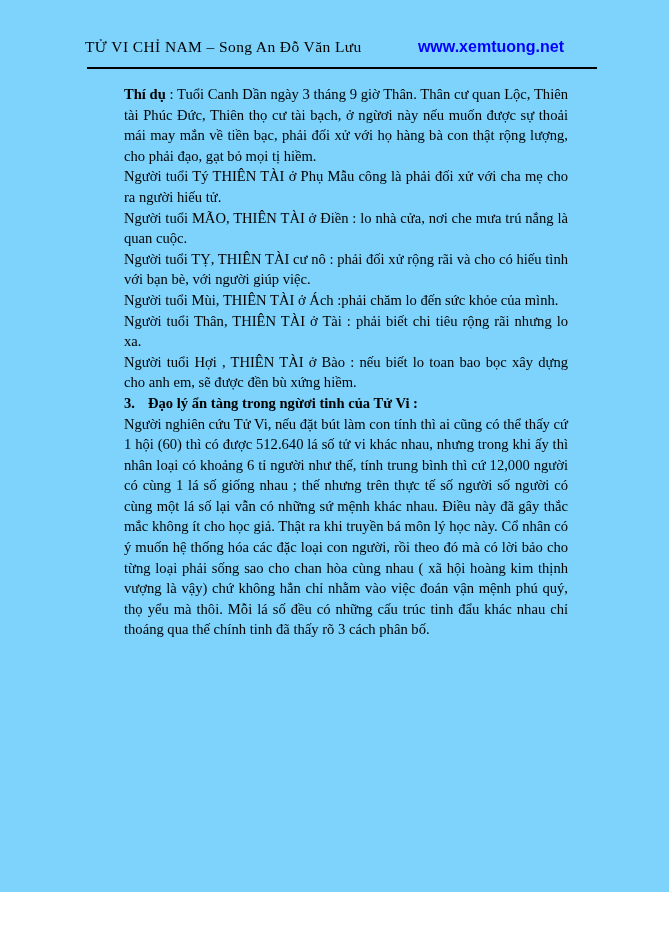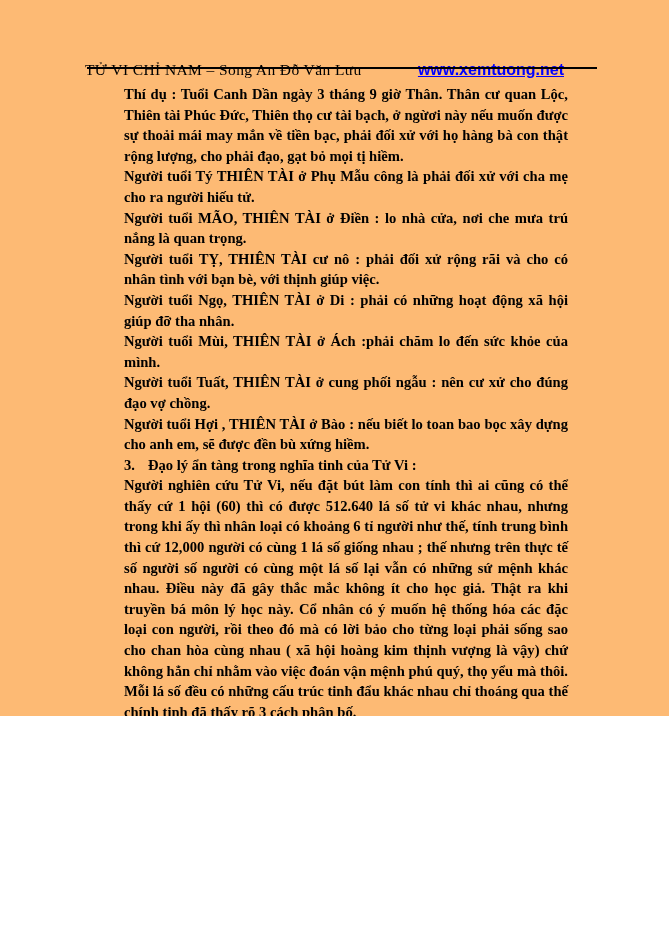--- a/index.html
+++ b/index.html
@@ -6,8 +6,8 @@
   .page {
     position: relative;
     width: 669px;
-    height: 716px;
-    background: #fdba74;
+    height: 892px;
+    background: #7dd3fc;
     overflow: hidden;
     color: #000000;
     font-family: "Liberation Serif", "DejaVu Serif", serif;

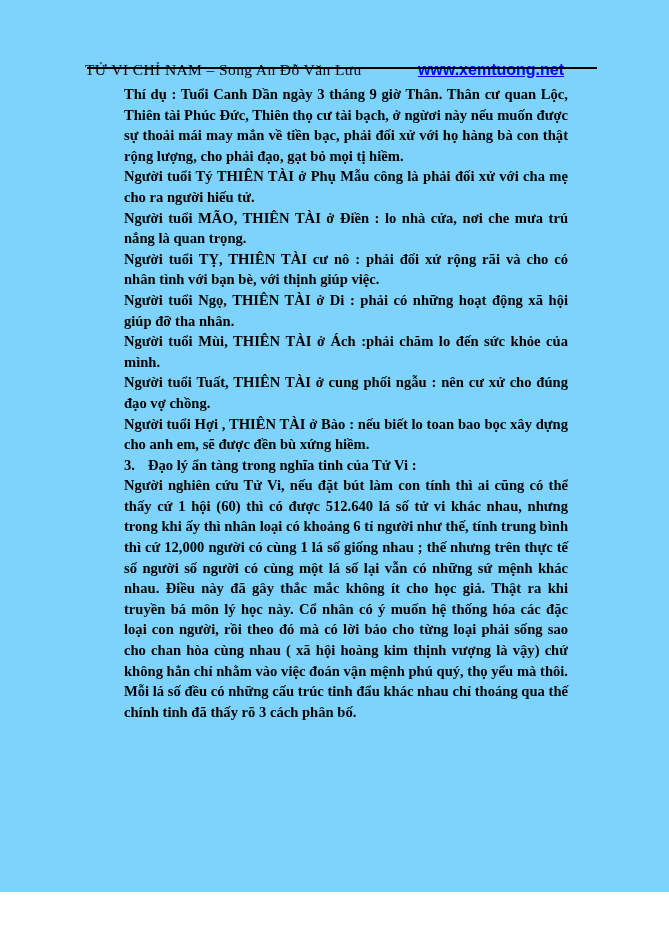--- a/index.html
+++ b/index.html
@@ -31,10 +31,8 @@
     font-weight: bold;
     font-size: 16px;
     color: #0000ff;
-    text-decoration: underline;
     white-space: nowrap;
     cursor: pointer;
-    margin-top: 23px;
   }
   .rule {
     position: absolute;

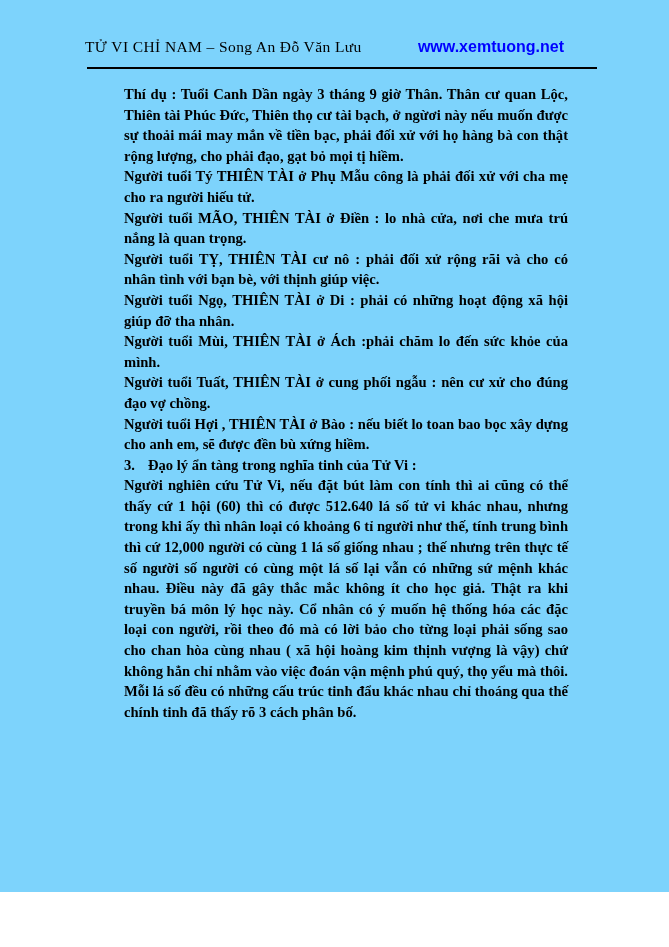--- a/index.html
+++ b/index.html
@@ -51,7 +51,7 @@
     line-height: 20.6px;
     text-align: justify;
   }
-  .content p { margin: 0; padding: 0; font-weight: bold; }
+  .content p { margin: 0; padding: 0; }
   .heading { font-weight: bold; }
   .heading .num { display: inline-block; min-width: 24px; }
 </style>

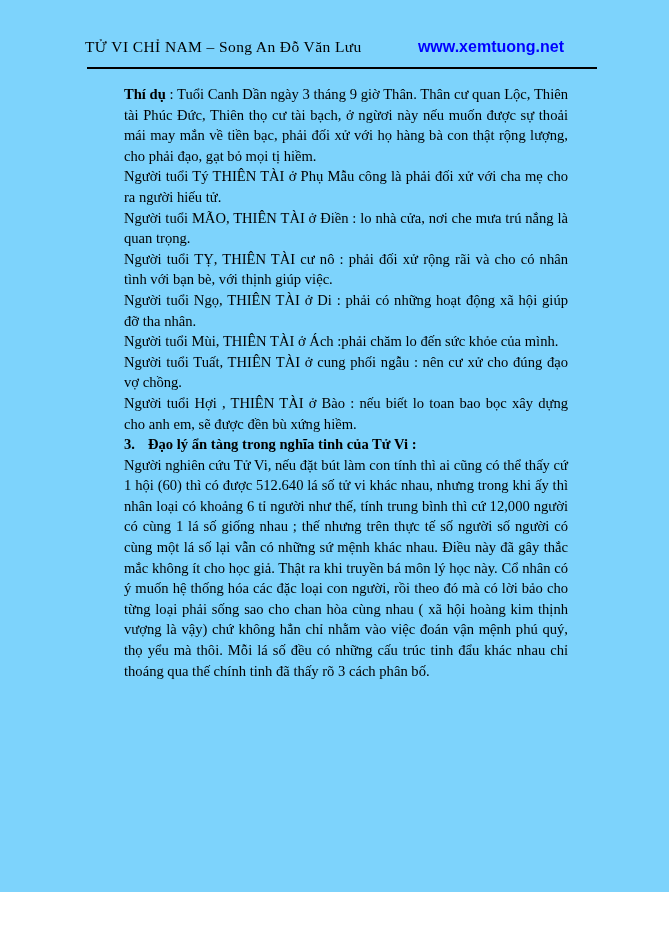--- a/index.html
+++ b/index.html
@@ -70,7 +70,7 @@
   <div class="content">
     <p><b>Thí dụ</b><span> : Tuổi Canh Dần ngày 3 tháng 9 giờ Thân. Thân cư quan Lộc, Thiên tài Phúc Đức, Thiên thọ cư tài bạch, ở ngừơi này nếu muốn được sự thoải mái may mắn về tiền bạc, phải đối xử với họ hàng bà con thật rộng lượng, cho phải đạo, gạt bỏ mọi tị hiềm.</span></p>
     <p>Người tuổi Tý THIÊN TÀI ở Phụ Mẫu công là phải đối xử với cha mẹ cho ra người hiếu tử.</p>
-    <p>Người tuổi MÃO, THIÊN TÀI ở Điền : lo nhà cửa, nơi che mưa trú nắng là quan trọng.</p>
+    <p>Người tuổi MÃO, THIÊN TÀI ở Điền : lo nhà cửa, nơi che mưa trú nắng là quan cuộc.</p>
     <p>Người tuổi TỴ, THIÊN TÀI cư nô : phải đối xử rộng rãi và cho có nhân tình với bạn bè, với thịnh giúp việc.</p>
     <p>Người tuổi Ngọ, THIÊN TÀI ở Di : phải có những hoạt động xã hội giúp đỡ tha nhân.</p>
     <p>Người tuổi Mùi, THIÊN TÀI ở Ách :phải chăm lo đến sức khỏe của mình.</p>

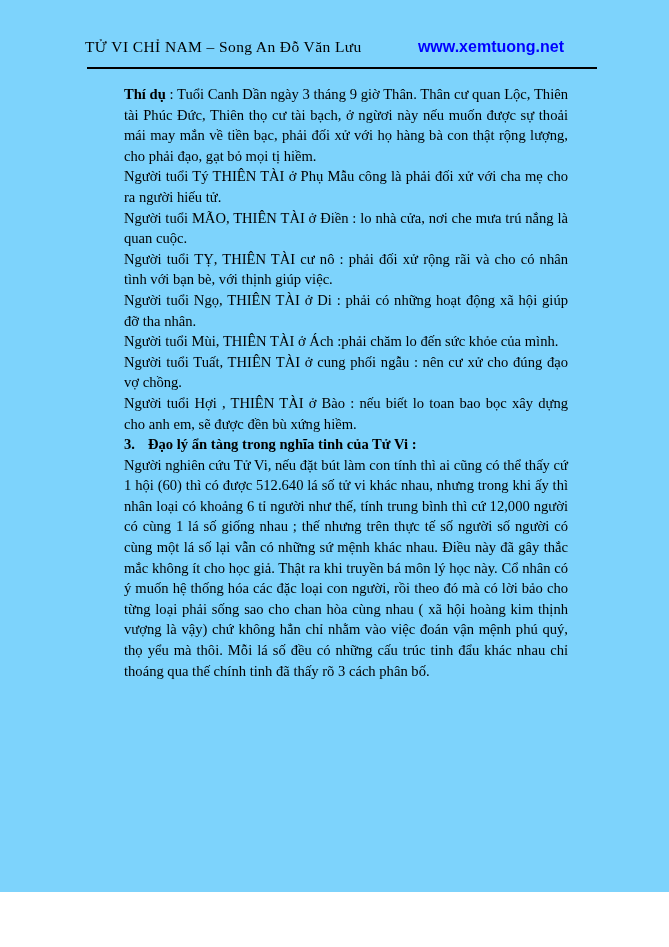--- a/index.html
+++ b/index.html
@@ -71,7 +71,7 @@
     <p><b>Thí dụ</b><span> : Tuổi Canh Dần ngày 3 tháng 9 giờ Thân. Thân cư quan Lộc, Thiên tài Phúc Đức, Thiên thọ cư tài bạch, ở ngừơi này nếu muốn được sự thoải mái may mắn về tiền bạc, phải đối xử với họ hàng bà con thật rộng lượng, cho phải đạo, gạt bỏ mọi tị hiềm.</span></p>
     <p>Người tuổi Tý THIÊN TÀI ở Phụ Mẫu công là phải đối xử với cha mẹ cho ra người hiếu tử.</p>
     <p>Người tuổi MÃO, THIÊN TÀI ở Điền : lo nhà cửa, nơi che mưa trú nắng là quan cuộc.</p>
-    <p>Người tuổi TỴ, THIÊN TÀI cư nô : phải đối xử rộng rãi và cho có nhân tình với bạn bè, với thịnh giúp việc.</p>
+    <p>Người tuổi TỴ, THIÊN TÀI cư nô : phải đối xử rộng rãi và cho có hiếu tình với bạn bè, với người giúp việc.</p>
     <p>Người tuổi Ngọ, THIÊN TÀI ở Di : phải có những hoạt động xã hội giúp đỡ tha nhân.</p>
     <p>Người tuổi Mùi, THIÊN TÀI ở Ách :phải chăm lo đến sức khỏe của mình.</p>
     <p>Người tuổi Tuất, THIÊN TÀI ở cung phối ngẫu : nên cư xử cho đúng đạo vợ chồng.</p>

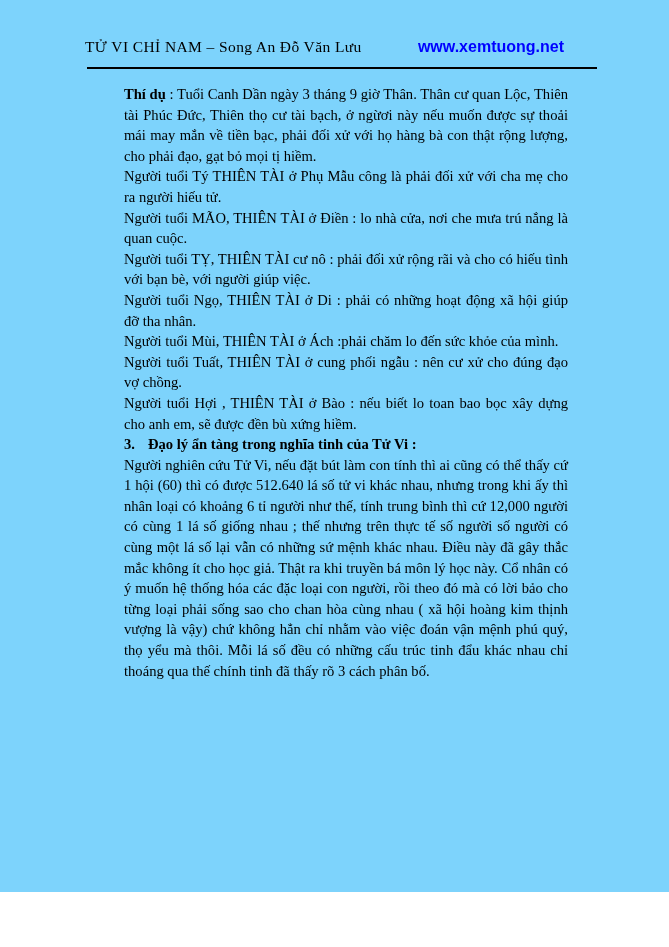--- a/index.html
+++ b/index.html
@@ -72,7 +72,6 @@
     <p>Người tuổi Tý THIÊN TÀI ở Phụ Mẫu công là phải đối xử với cha mẹ cho ra người hiếu tử.</p>
     <p>Người tuổi MÃO, THIÊN TÀI ở Điền : lo nhà cửa, nơi che mưa trú nắng là quan cuộc.</p>
     <p>Người tuổi TỴ, THIÊN TÀI cư nô : phải đối xử rộng rãi và cho có hiếu tình với bạn bè, với người giúp việc.</p>
-    <p>Người tuổi Ngọ, THIÊN TÀI ở Di : phải có những hoạt động xã hội giúp đỡ tha nhân.</p>
     <p>Người tuổi Mùi, THIÊN TÀI ở Ách :phải chăm lo đến sức khỏe của mình.</p>
     <p>Người tuổi Tuất, THIÊN TÀI ở cung phối ngẫu : nên cư xử cho đúng đạo vợ chồng.</p>
     <p>Người tuổi Hợi , THIÊN TÀI ở Bào : nếu biết lo toan bao bọc xây dựng cho anh em, sẽ được đền bù xứng hiềm.</p>

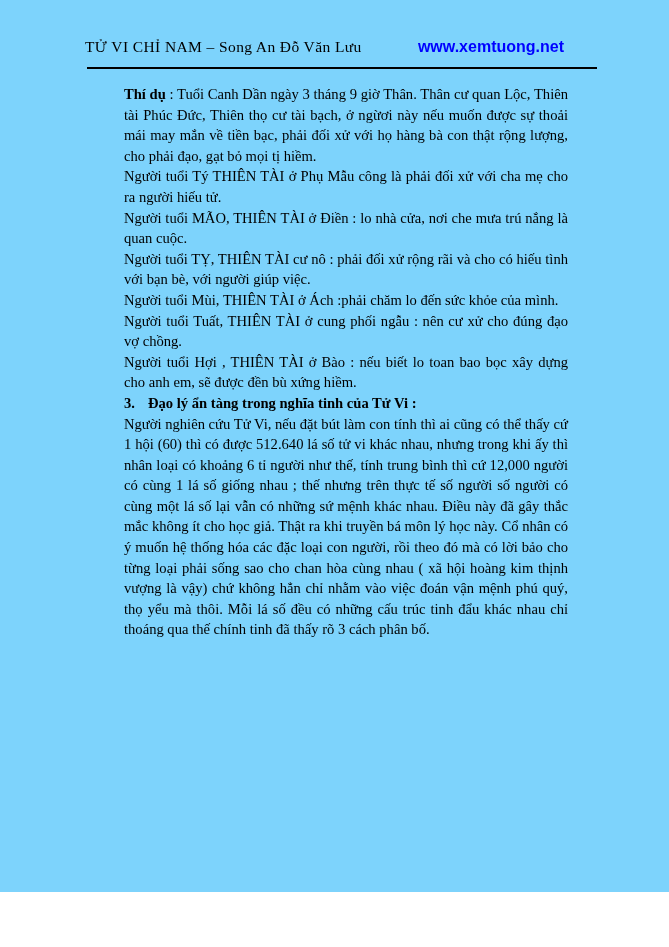--- a/index.html
+++ b/index.html
@@ -73,6 +73,7 @@
     <p>Người tuổi MÃO, THIÊN TÀI ở Điền : lo nhà cửa, nơi che mưa trú nắng là quan cuộc.</p>
     <p>Người tuổi TỴ, THIÊN TÀI cư nô : phải đối xử rộng rãi và cho có hiếu tình với bạn bè, với người giúp việc.</p>
     <p>Người tuổi Mùi, THIÊN TÀI ở Ách :phải chăm lo đến sức khỏe của mình.</p>
+    <p>Người tuổi Thân, THIÊN TÀI ở Tài : phải biết chi tiêu rộng rãi nhưng lo xa.</p>
     <p>Người tuổi Tuất, THIÊN TÀI ở cung phối ngẫu : nên cư xử cho đúng đạo vợ chồng.</p>
     <p>Người tuổi Hợi , THIÊN TÀI ở Bào : nếu biết lo toan bao bọc xây dựng cho anh em, sẽ được đền bù xứng hiềm.</p>
     <p class="heading"><span class="num">3.</span><span>Đạo lý ẩn tàng trong nghĩa tinh của Tử Vi :</span></p>

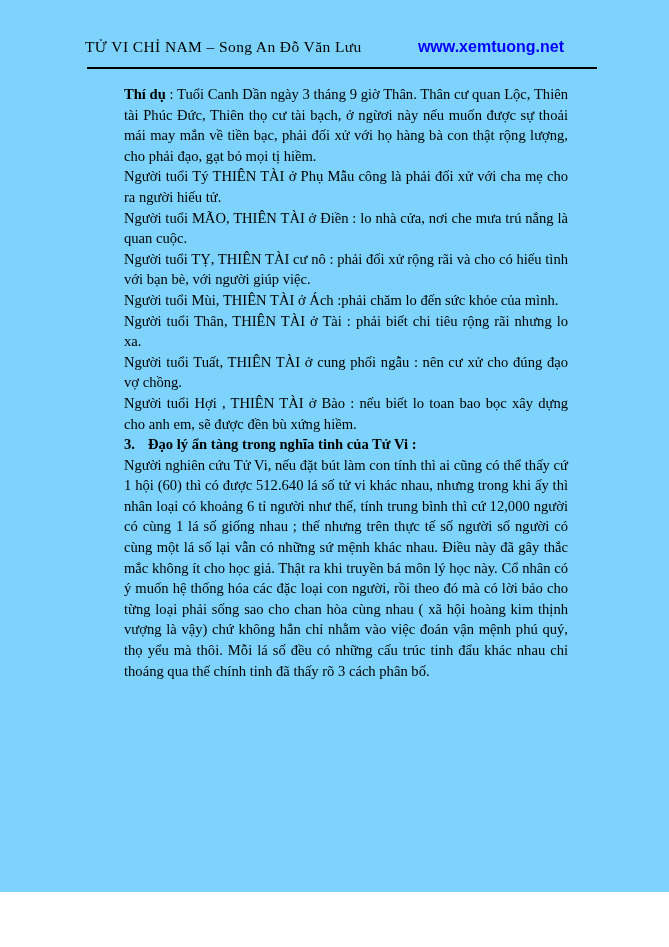--- a/index.html
+++ b/index.html
@@ -74,7 +74,6 @@
     <p>Người tuổi TỴ, THIÊN TÀI cư nô : phải đối xử rộng rãi và cho có hiếu tình với bạn bè, với người giúp việc.</p>
     <p>Người tuổi Mùi, THIÊN TÀI ở Ách :phải chăm lo đến sức khỏe của mình.</p>
     <p>Người tuổi Thân, THIÊN TÀI ở Tài : phải biết chi tiêu rộng rãi nhưng lo xa.</p>
-    <p>Người tuổi Tuất, THIÊN TÀI ở cung phối ngẫu : nên cư xử cho đúng đạo vợ chồng.</p>
     <p>Người tuổi Hợi , THIÊN TÀI ở Bào : nếu biết lo toan bao bọc xây dựng cho anh em, sẽ được đền bù xứng hiềm.</p>
     <p class="heading"><span class="num">3.</span><span>Đạo lý ẩn tàng trong nghĩa tinh của Tử Vi :</span></p>
     <p>Người nghiên cứu Tử Vi, nếu đặt bút làm con tính thì ai cũng có thể thấy cứ 1 hội (60) thì có được 512.640 lá số tử vi khác nhau, nhưng trong khi ấy thì nhân loại có khoảng 6 tỉ người như thế, tính trung bình thì cứ 12,000 người có cùng 1 lá số giống nhau ; thế nhưng trên thực tế số người số người có cùng một lá số lại vẫn có những sứ mệnh khác nhau. Điều này đã gây thắc mắc không ít cho học giả. Thật ra khi truyền bá môn lý học này. Cổ nhân có ý muốn hệ thống hóa các đặc loại con người, rồi theo đó mà có lời bảo cho từng loại phải sống sao cho chan hòa cùng nhau ( xã hội hoàng kim thịnh vượng là vậy) chứ không hẳn chỉ nhằm vào việc đoán vận mệnh phú quý, thọ yểu mà thôi. Mỗi lá số đều có những cấu trúc tinh đẩu khác nhau chỉ thoáng qua thế chính tinh đã thấy rõ 3 cách phân bố.</p>

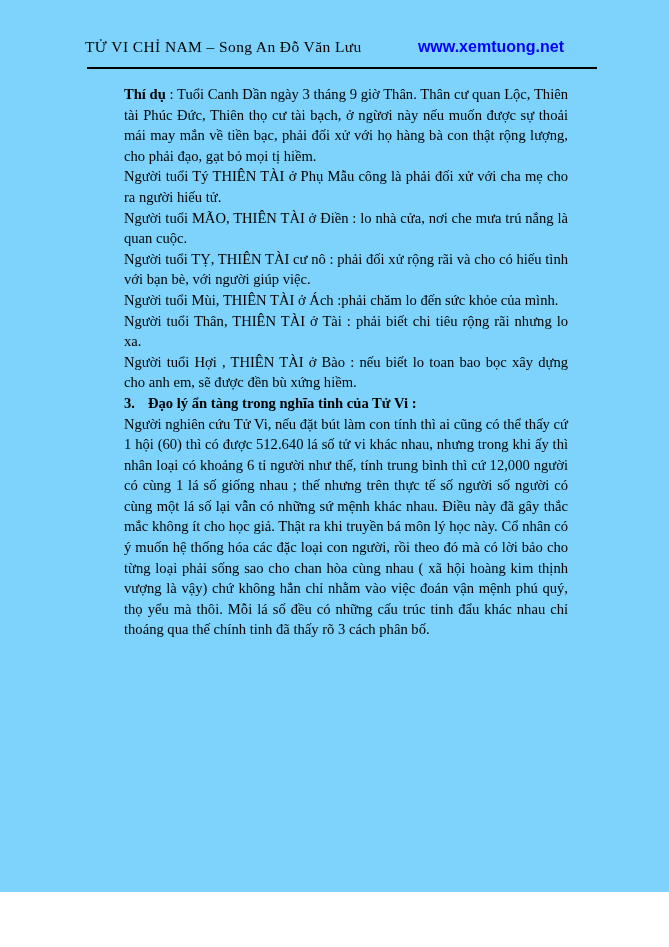--- a/index.html
+++ b/index.html
@@ -75,7 +75,7 @@
     <p>Người tuổi Mùi, THIÊN TÀI ở Ách :phải chăm lo đến sức khỏe của mình.</p>
     <p>Người tuổi Thân, THIÊN TÀI ở Tài : phải biết chi tiêu rộng rãi nhưng lo xa.</p>
     <p>Người tuổi Hợi , THIÊN TÀI ở Bào : nếu biết lo toan bao bọc xây dựng cho anh em, sẽ được đền bù xứng hiềm.</p>
-    <p class="heading"><span class="num">3.</span><span>Đạo lý ẩn tàng trong nghĩa tinh của Tử Vi :</span></p>
+    <p class="heading"><span class="num">3.</span><span>Đạo lý ẩn tàng trong ngừơi tinh của Tử Vi :</span></p>
     <p>Người nghiên cứu Tử Vi, nếu đặt bút làm con tính thì ai cũng có thể thấy cứ 1 hội (60) thì có được 512.640 lá số tử vi khác nhau, nhưng trong khi ấy thì nhân loại có khoảng 6 tỉ người như thế, tính trung bình thì cứ 12,000 người có cùng 1 lá số giống nhau ; thế nhưng trên thực tế số người số người có cùng một lá số lại vẫn có những sứ mệnh khác nhau. Điều này đã gây thắc mắc không ít cho học giả. Thật ra khi truyền bá môn lý học này. Cổ nhân có ý muốn hệ thống hóa các đặc loại con người, rồi theo đó mà có lời bảo cho từng loại phải sống sao cho chan hòa cùng nhau ( xã hội hoàng kim thịnh vượng là vậy) chứ không hẳn chỉ nhằm vào việc đoán vận mệnh phú quý, thọ yểu mà thôi. Mỗi lá số đều có những cấu trúc tinh đẩu khác nhau chỉ thoáng qua thế chính tinh đã thấy rõ 3 cách phân bố.</p>
   </div>
 

